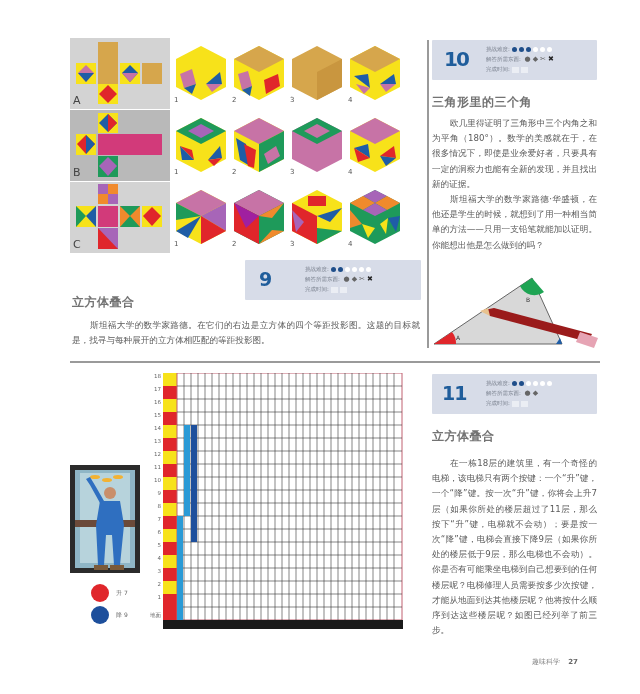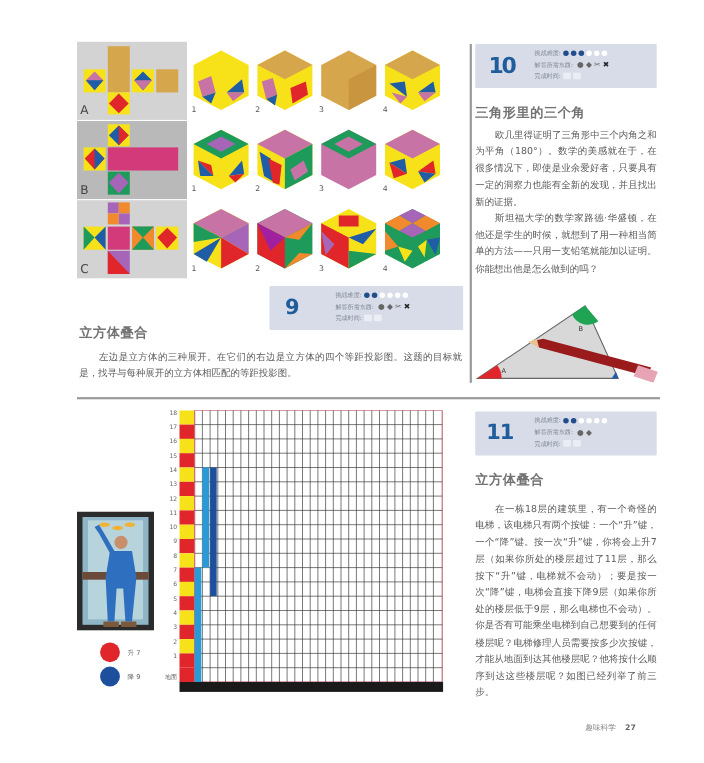--- a/index.html
+++ b/index.html
@@ -235,7 +235,7 @@
 </div>
 
 <h2 class="t" style="left:72px;top:294px;">立方体叠合</h2>
-<p class="body" style="left:72px;top:318px;width:348px;text-indent:18px;">左边是立方体的三种展开。在它们的右边是立方体的四个等距投影图。这题的目标就是，找寻与每种展开的立方体相匹配的等距投影图。</p>
+<p class="body" style="left:72px;top:318px;width:348px;text-indent:18px;">斯坦福大学的数学家路德。在它们的右边是立方体的四个等距投影图。这题的目标就是，找寻与每种展开的立方体相匹配的等距投影图。</p>
 
 <div class="abs" style="left:427px;top:40px;width:2px;height:308px;background:#9a9a9a;"></div>
 

